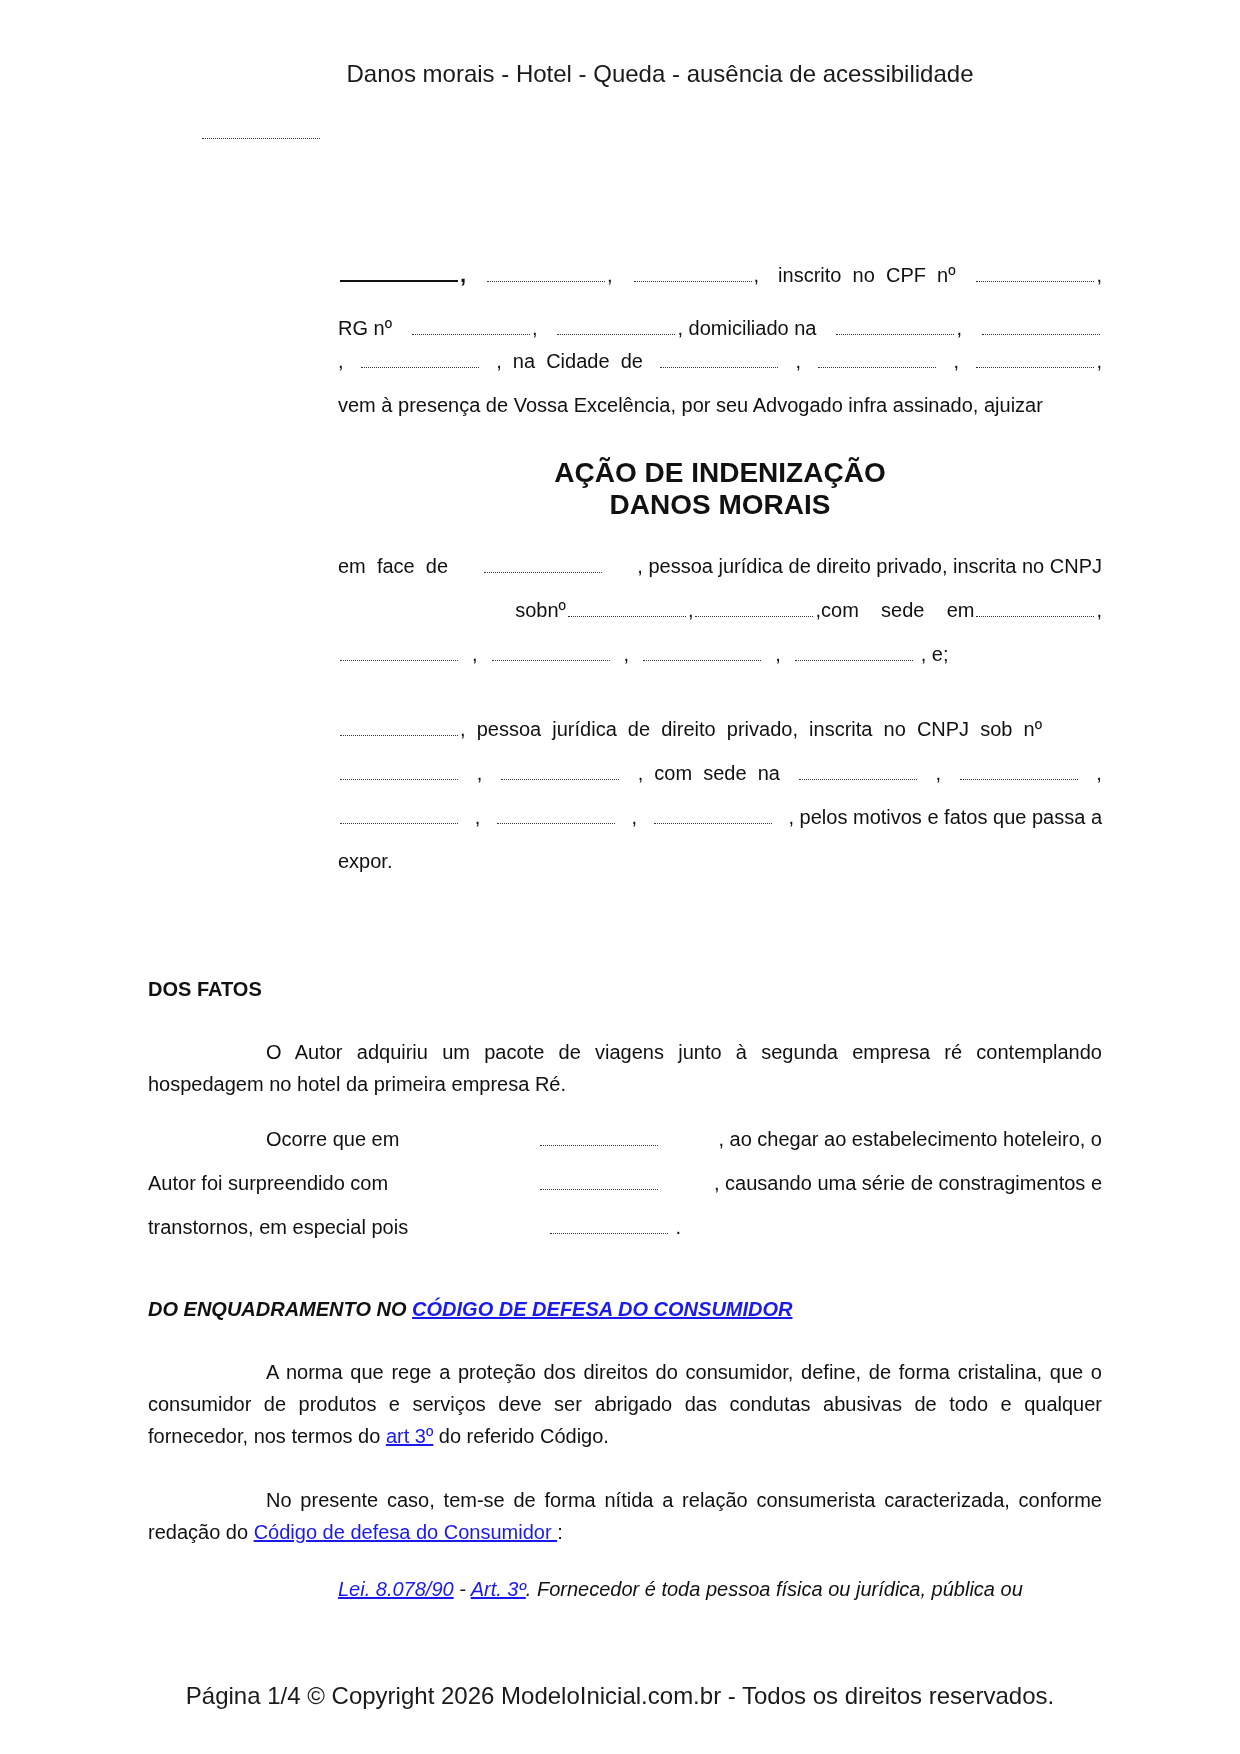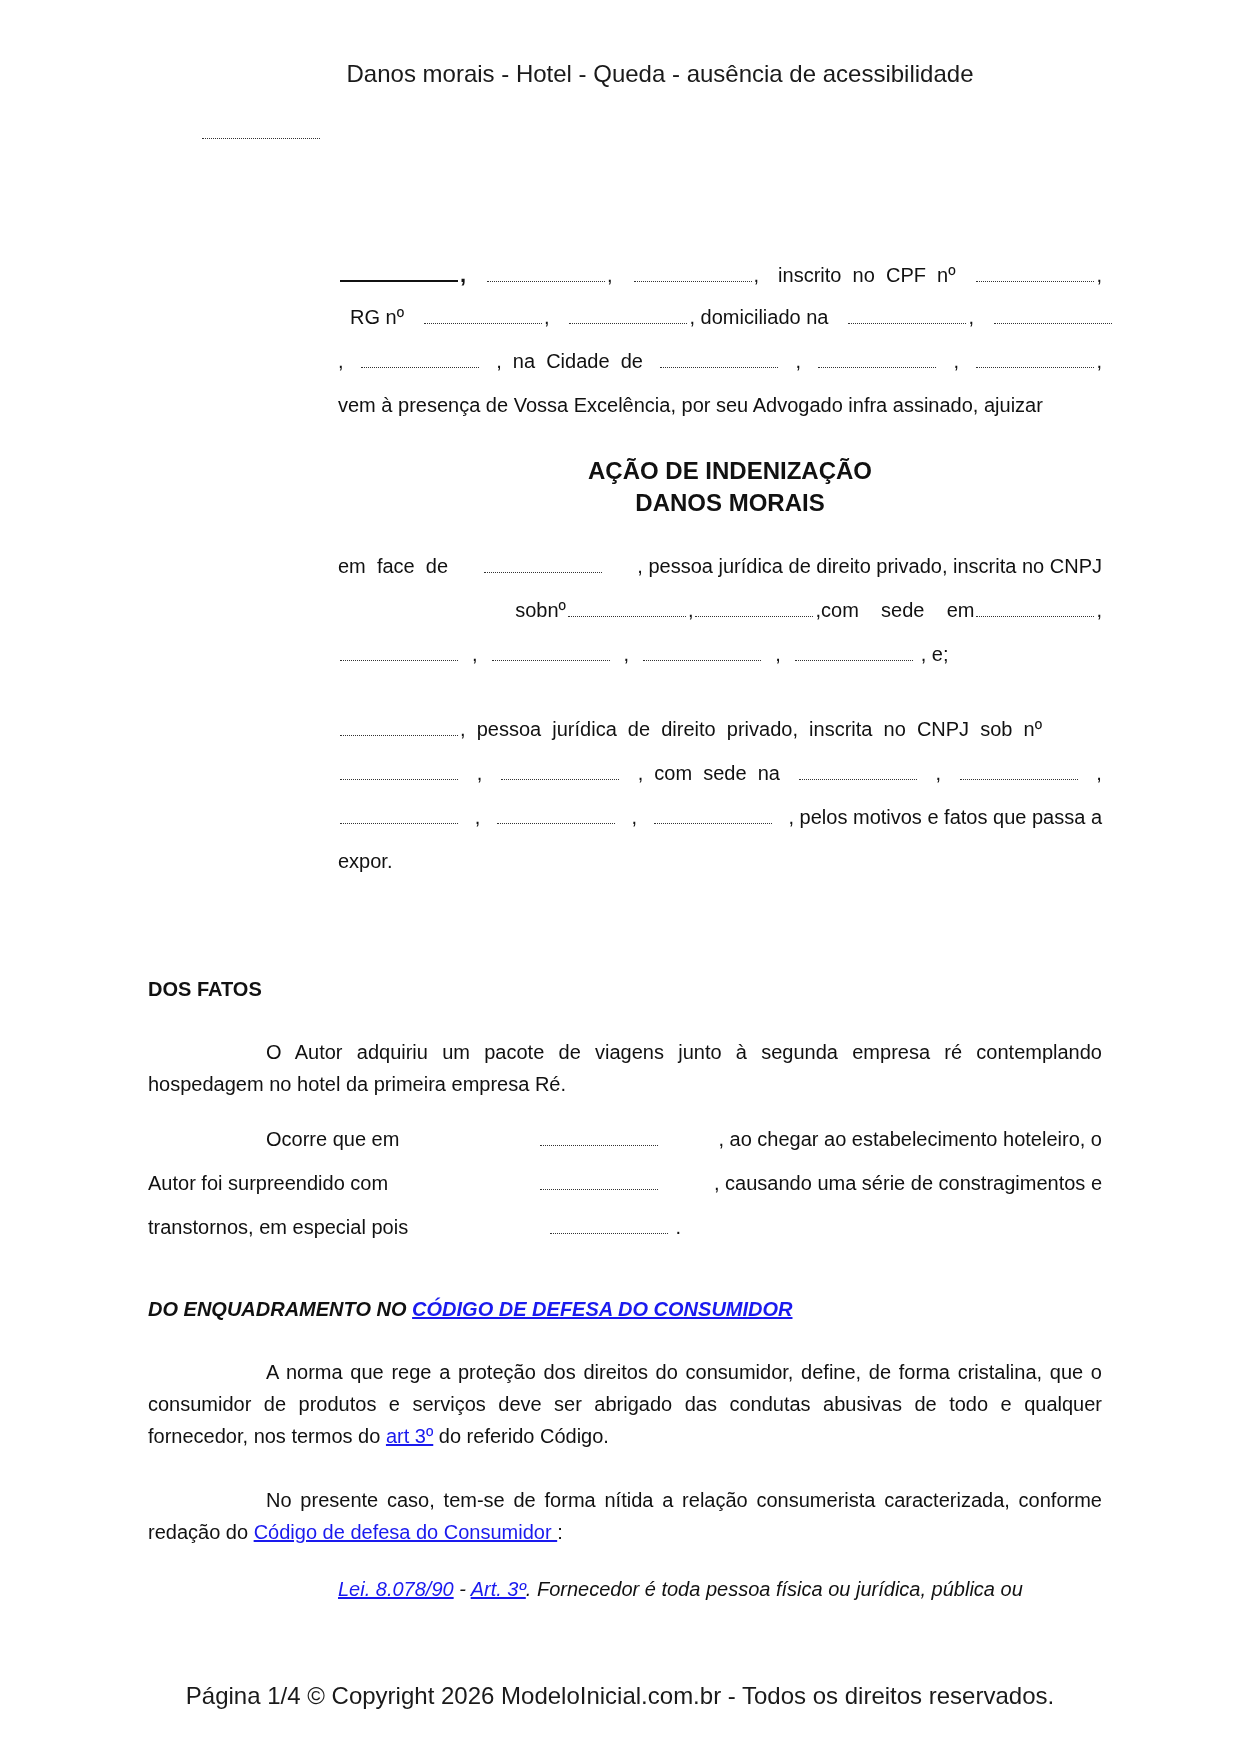--- a/index.html
+++ b/index.html
@@ -97,7 +97,7 @@
   <span><span class="blank w120"></span><span>,</span></span>
 </div>
 
-<div class="line" style="top:306px;margin-left:12px;">
+<div class="line" style="top:317px;">
   <span>RG nº</span>
   <span><span class="blank w120"></span><span>,</span></span>
   <span><span class="blank w120"></span><span>, domiciliado na</span></span>

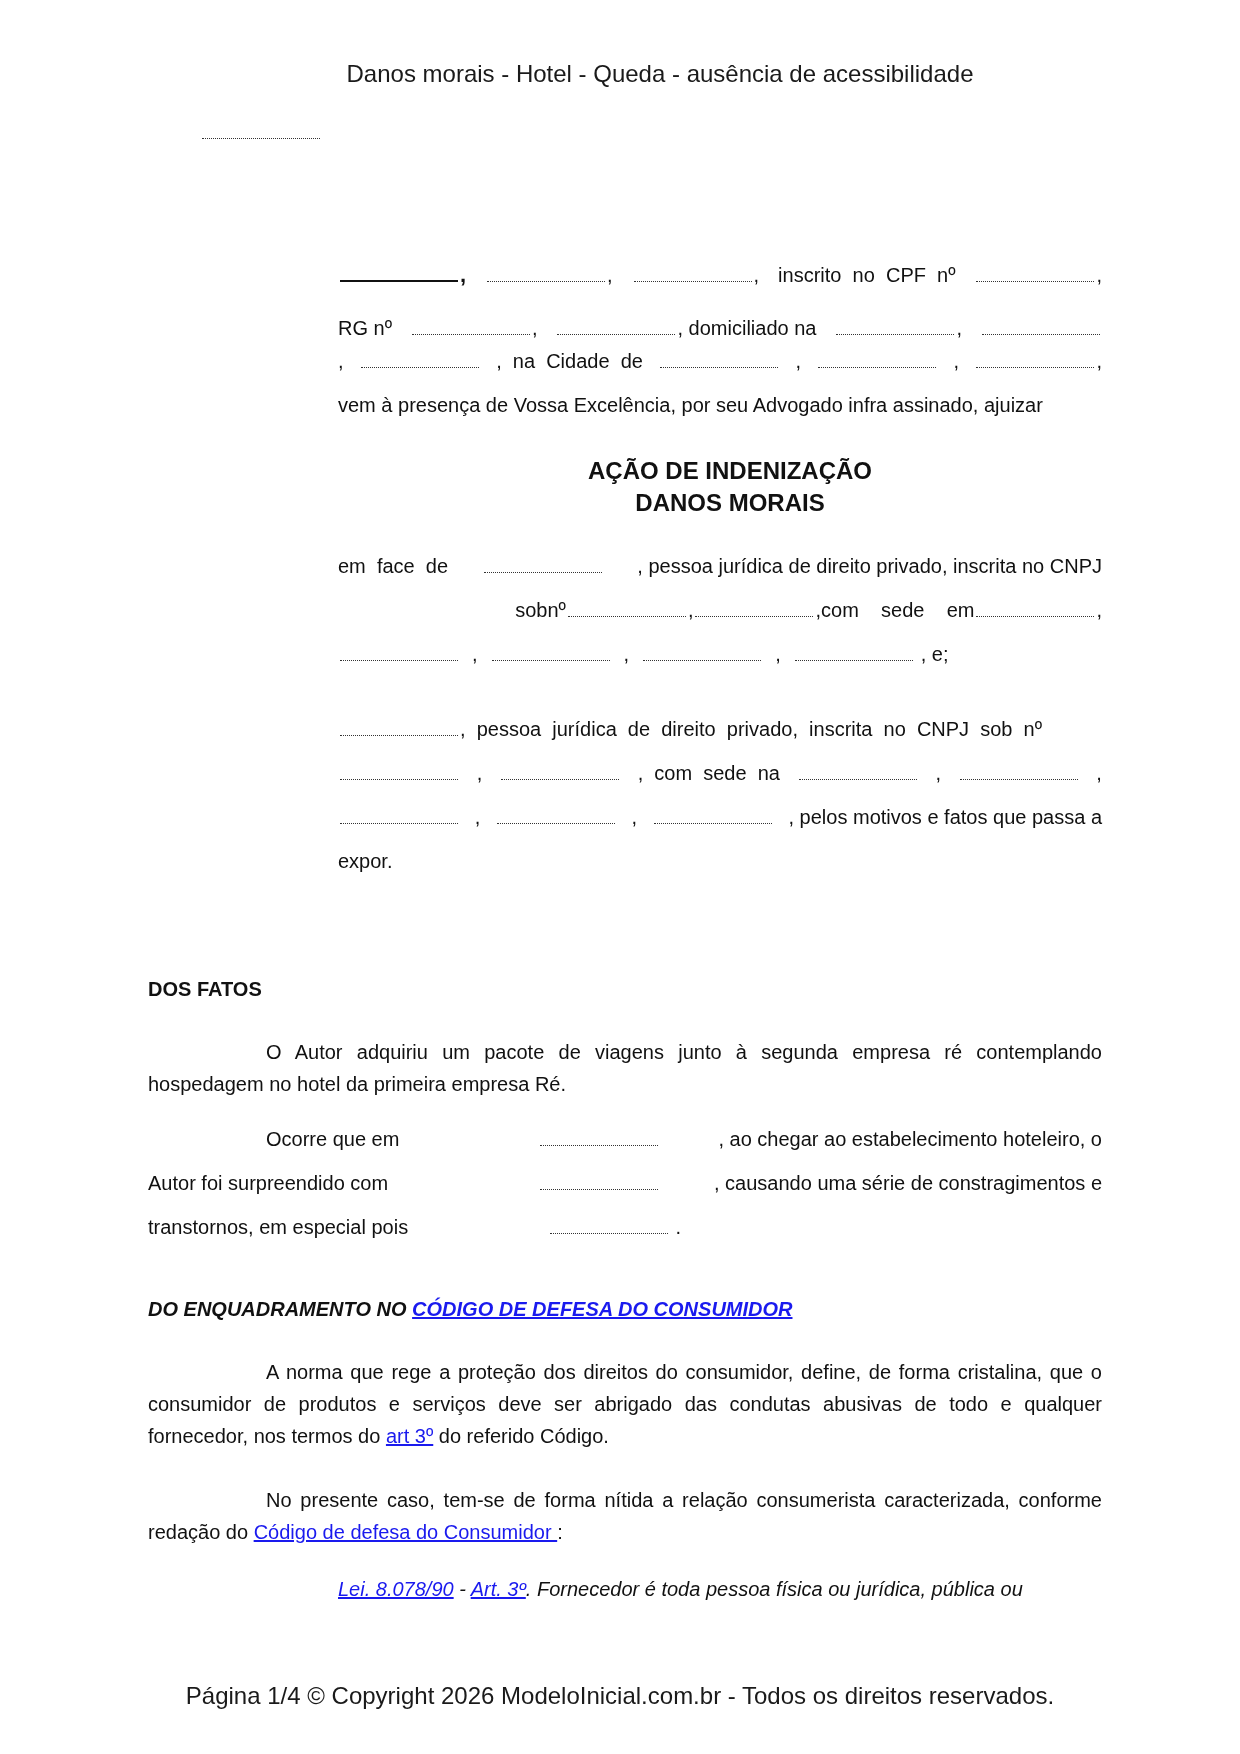--- a/index.html
+++ b/index.html
@@ -49,8 +49,8 @@
     .line span.t { white-space: pre; }
 
     .center-title {
-      position: absolute; left: 348px; width: 764px; text-align: center;
-      font-weight: bold; font-size: 24px;
+      position: absolute; left: 338px; width: 764px; text-align: center;
+      font-weight: bold; font-size: 28px;
     }
 
     .section-h {

